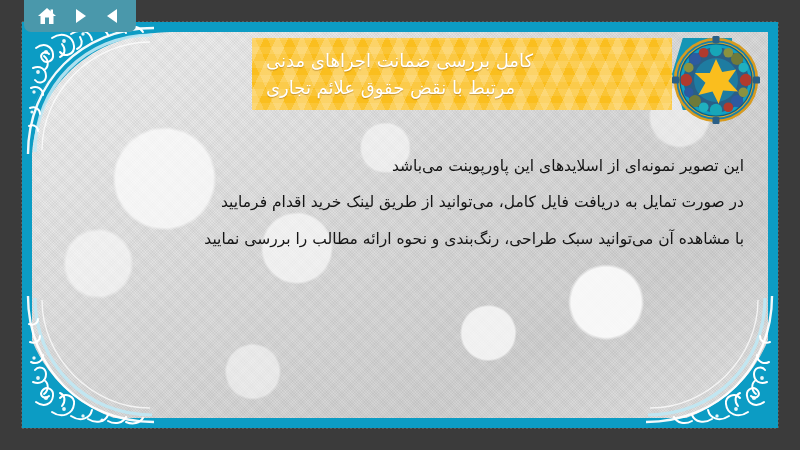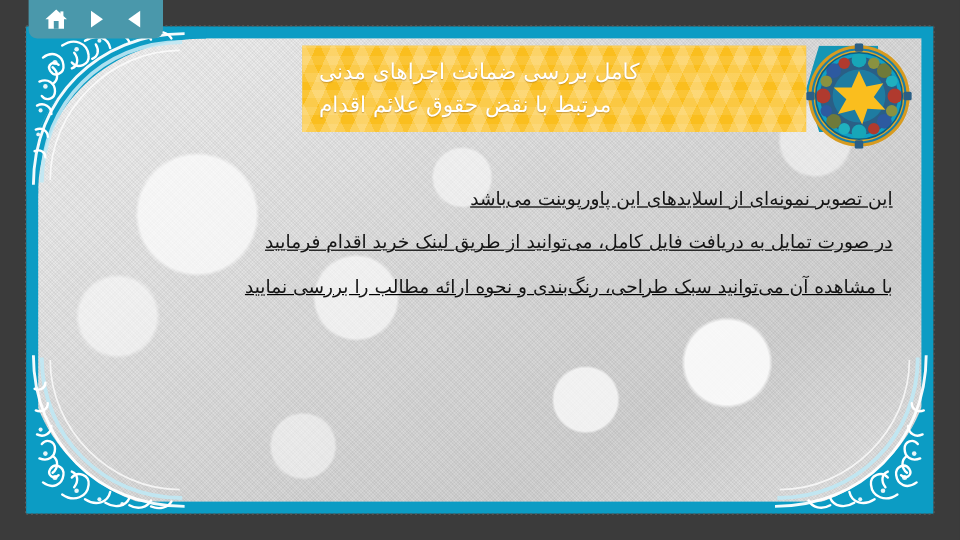--- a/index.html
+++ b/index.html
@@ -268,7 +268,7 @@
       <div class="banner-arrow"></div>
       <div class="banner">
         <div class="banner-line">کامل بررسی ضمانت اجراهای مدنی</div>
-        <div class="banner-line">مرتبط با نقض حقوق علائم اقدام</div>
+        <div class="banner-line">مرتبط با نقض حقوق علائم تجاری</div>
       </div>
     </div>
 

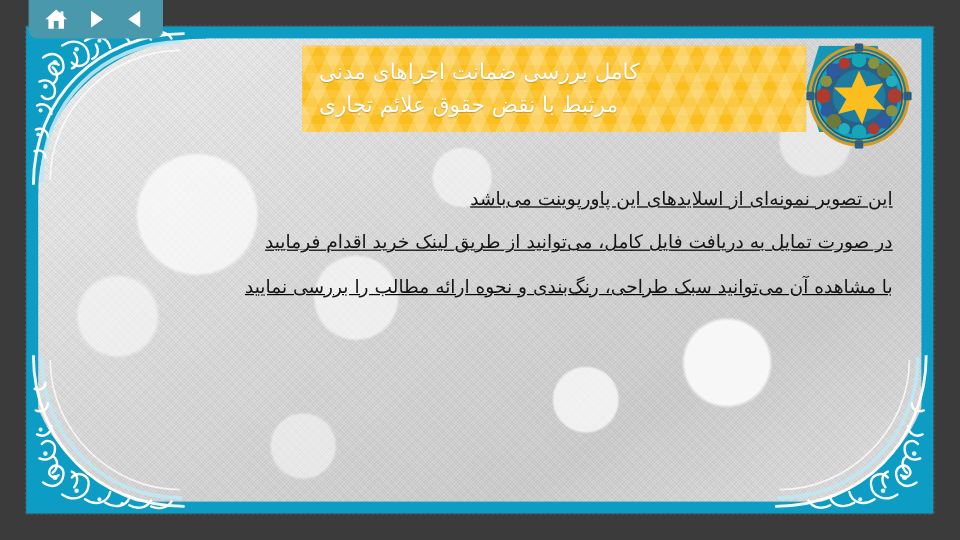--- a/index.html
+++ b/index.html
@@ -130,7 +130,6 @@
     text-align:right;
     padding-left:42px;
     z-index:20;
-    text-decoration:underline;
   }
   .body-line {
     color:#141414;

